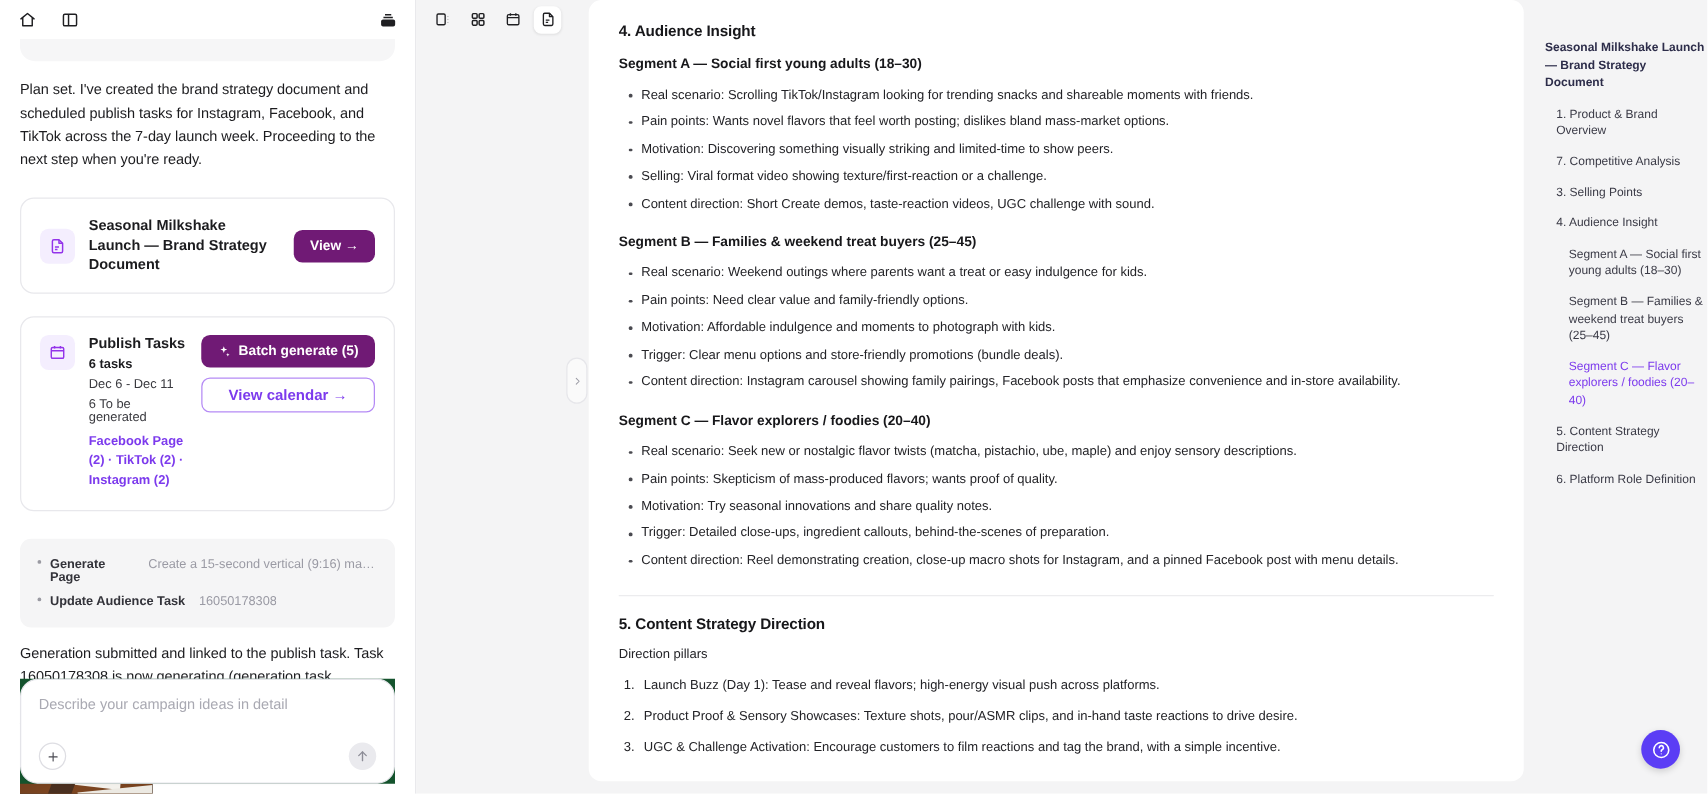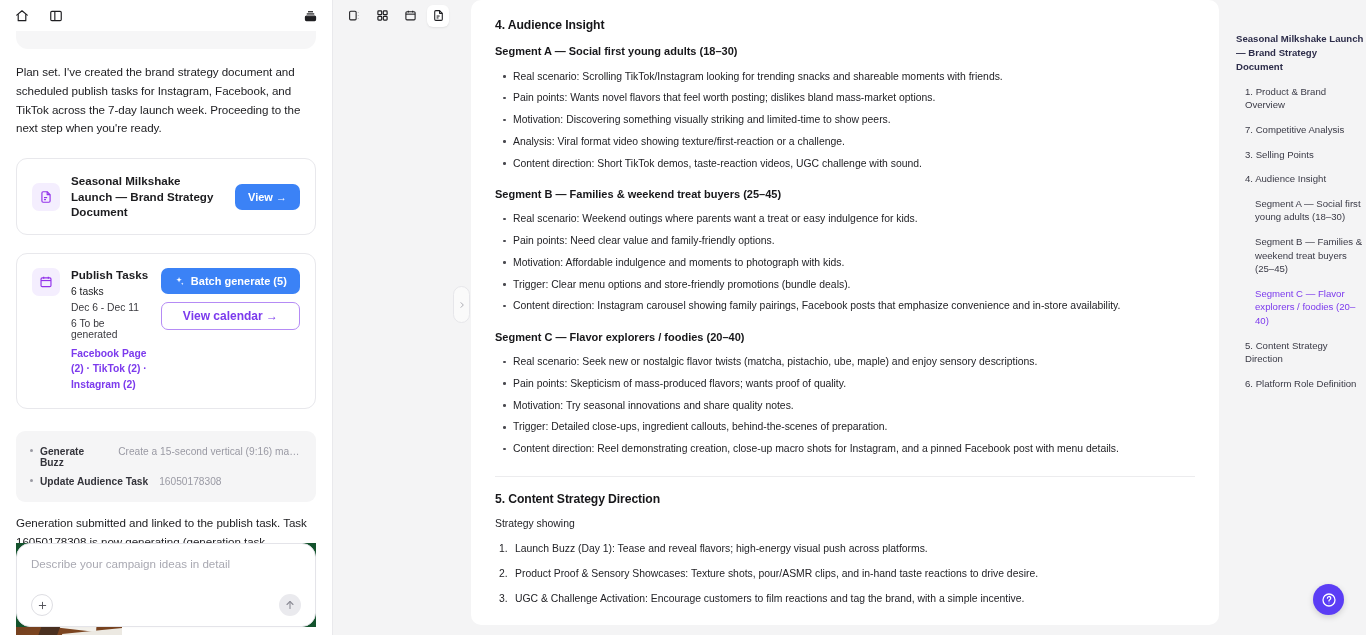--- a/index.html
+++ b/index.html
@@ -465,7 +465,7 @@
           <li>Real scenario: Scrolling TikTok/Instagram looking for trending snacks and shareable moments with friends.</li>
           <li>Pain points: Wants novel flavors that feel worth posting; dislikes bland mass-market options.</li>
           <li>Motivation: Discovering something visually striking and limited-time to show peers.</li>
-          <li>Analysis: Viral format video showing texture/first-reaction or a challenge.</li>
+          <li>Selling: Viral format video showing texture/first-reaction or a challenge.</li>
           <li>Content direction: Short TikTok demos, taste-reaction videos, UGC challenge with sound.</li>
         </ul>
 

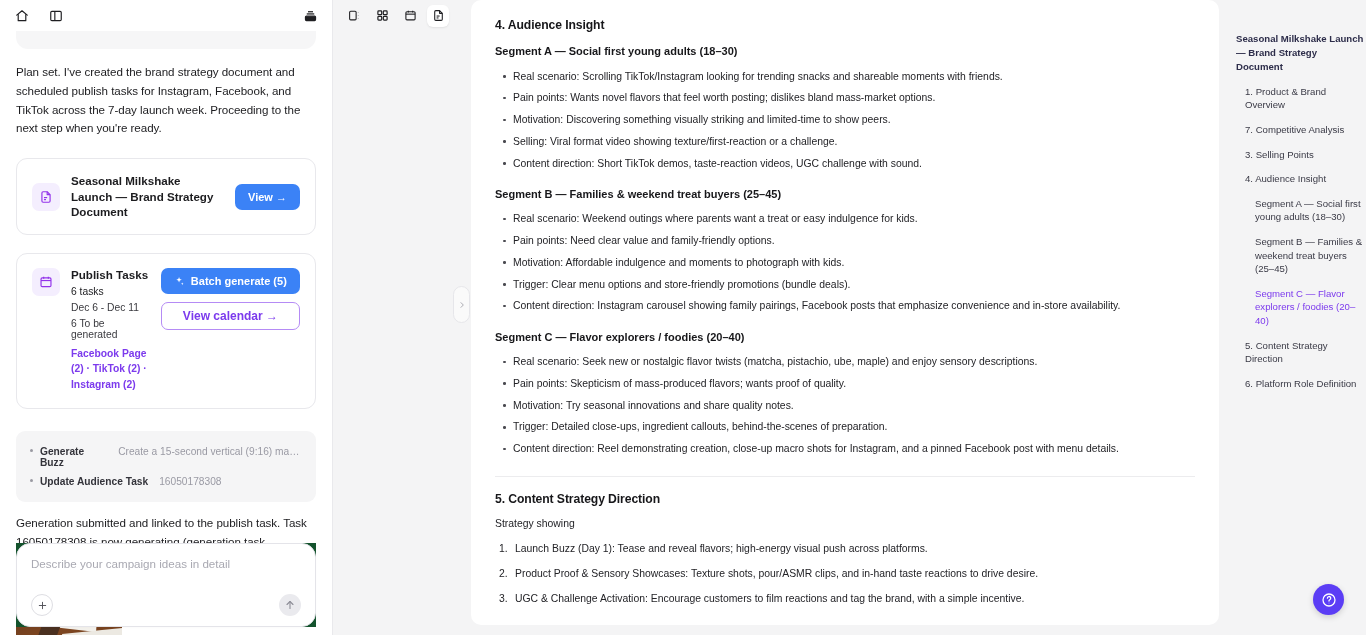--- a/index.html
+++ b/index.html
@@ -466,7 +466,7 @@
           <li>Pain points: Wants novel flavors that feel worth posting; dislikes bland mass-market options.</li>
           <li>Motivation: Discovering something visually striking and limited-time to show peers.</li>
           <li>Selling: Viral format video showing texture/first-reaction or a challenge.</li>
-          <li>Content direction: Short TikTok demos, taste-reaction videos, UGC challenge with sound.</li>
+          <li>Content direction: Short Create demos, taste-reaction videos, UGC challenge with sound.</li>
         </ul>
 
         <h3 class="doc-h3">Segment B — Families &amp; weekend treat buyers (25–45)</h3>

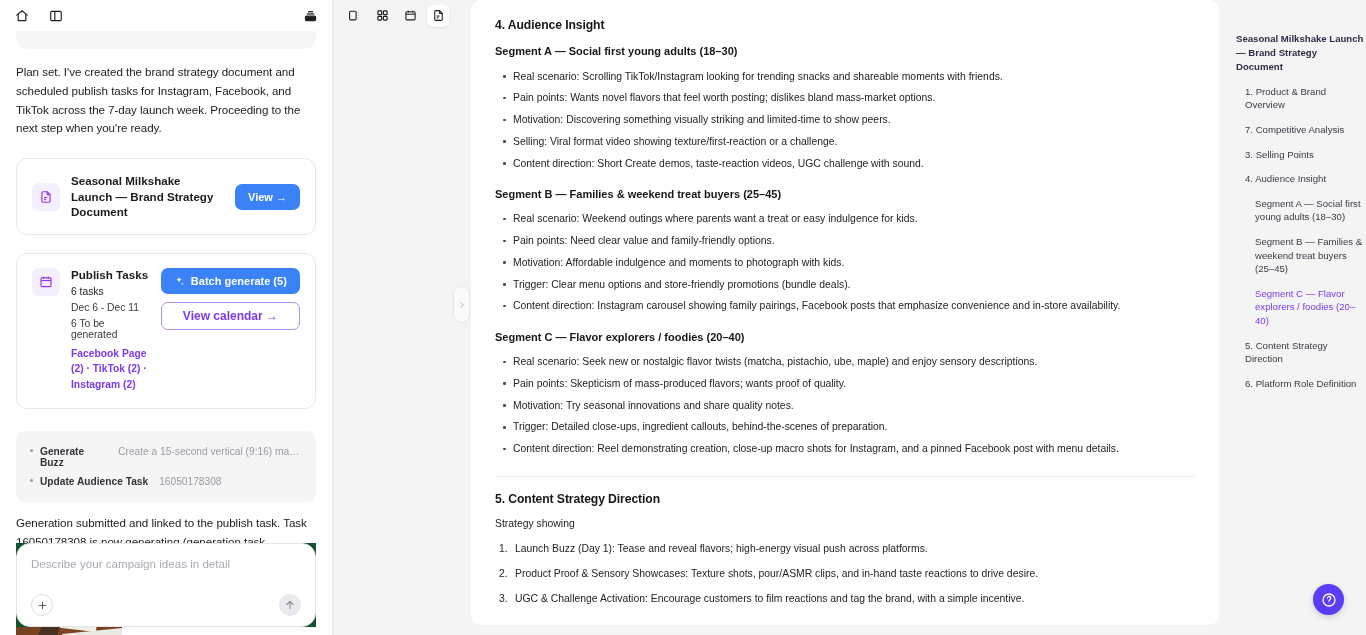--- a/index.html
+++ b/index.html
@@ -75,7 +75,7 @@
     line-height: 1.35;
   }
   .btn-purple {
-    background: #3b82f6; color: #fff;
+    background: #701a75; color: #fff;
     border: none; border-radius: 7px;
     font-size: 11px; font-weight: 700;
     padding: 7px 13px;

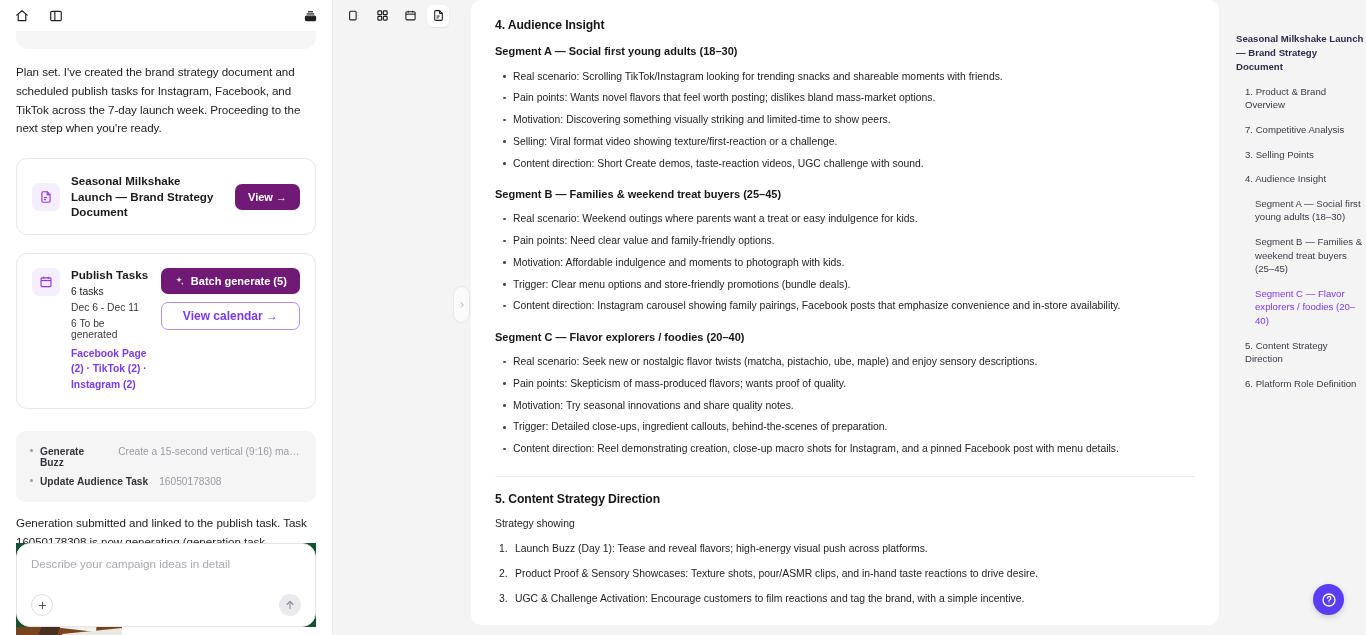--- a/index.html
+++ b/index.html
@@ -103,7 +103,7 @@
   }
   .tasks-body { flex: 1; min-width: 0; }
   .tasks-title { font-size: 11.6px; font-weight: 700; color: #1c1c1f; }
-  .tasks-sub { font-size: 10.3px; font-weight: 400; color: #1c1c1f; margin-top: 5px; }
+  .tasks-sub { font-size: 10.3px; font-weight: 700; color: #1c1c1f; margin-top: 5px; }
   .tasks-line { font-size: 10.3px; color: #3a3a3f; margin-top: 5px; }
   .tasks-platforms {
     font-size: 10.3px; color: #7c3aed; margin-top: 6px;

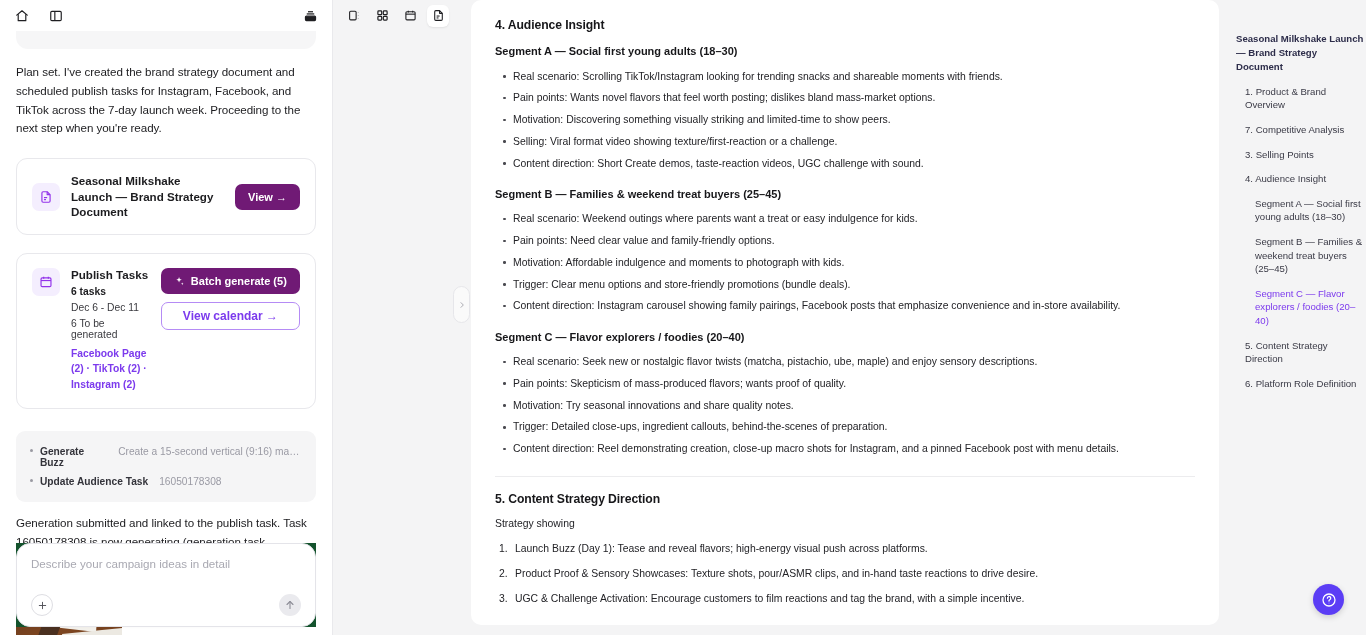--- a/index.html
+++ b/index.html
@@ -351,7 +351,7 @@
       <div class="tool-block">
         <div class="tool-row">
           <span class="tool-dot"></span>
-          <span class="tool-name">Generate Buzz</span>
+          <span class="tool-name">Generate Page</span>
           <span class="tool-arg">Create a 15-second vertical (9:16) marke...</span>
         </div>
         <div class="tool-row">

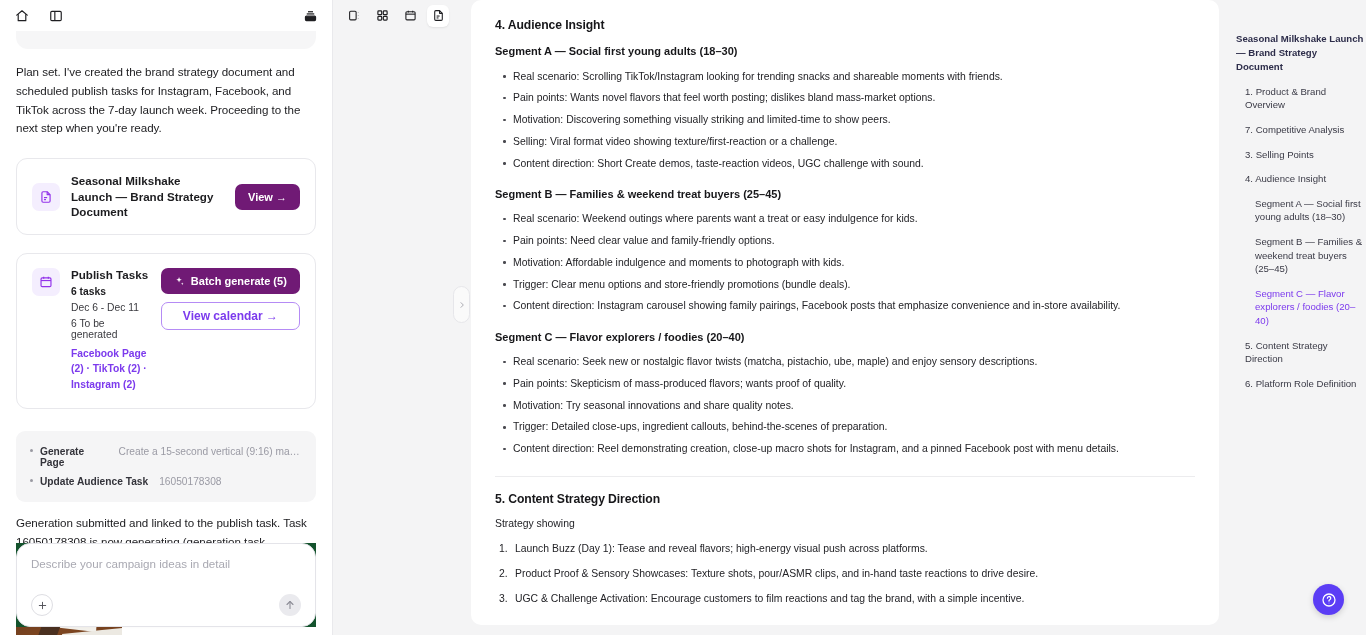--- a/index.html
+++ b/index.html
@@ -490,7 +490,7 @@
         <div class="doc-divider"></div>
 
         <h2 class="doc-h2">5. Content Strategy Direction</h2>
-        <p class="doc-p">Strategy showing</p>
+        <p class="doc-p">Direction pillars</p>
         <ol class="doc-ol">
           <li>Launch Buzz (Day 1): Tease and reveal flavors; high-energy visual push across platforms.</li>
           <li>Product Proof &amp; Sensory Showcases: Texture shots, pour/ASMR clips, and in-hand taste reactions to drive desire.</li>

